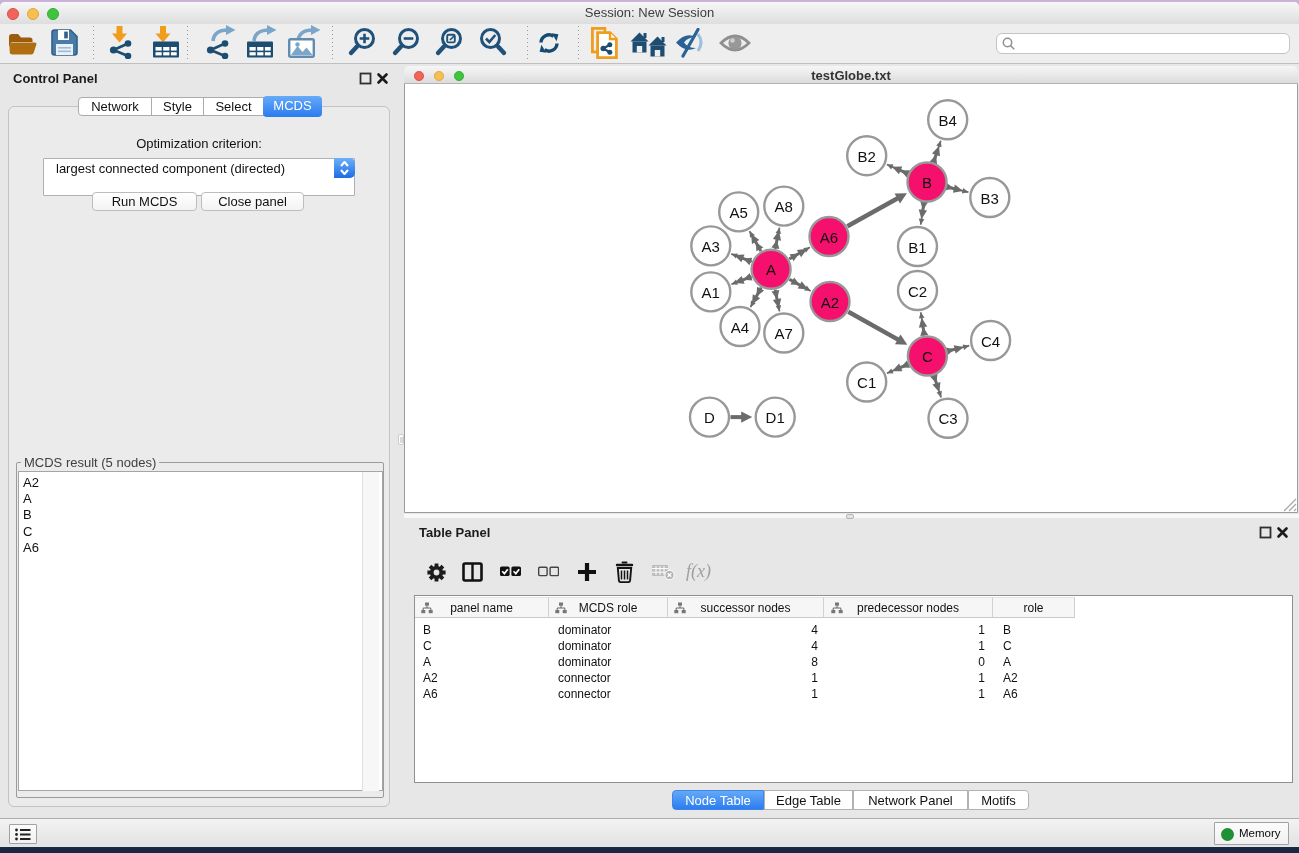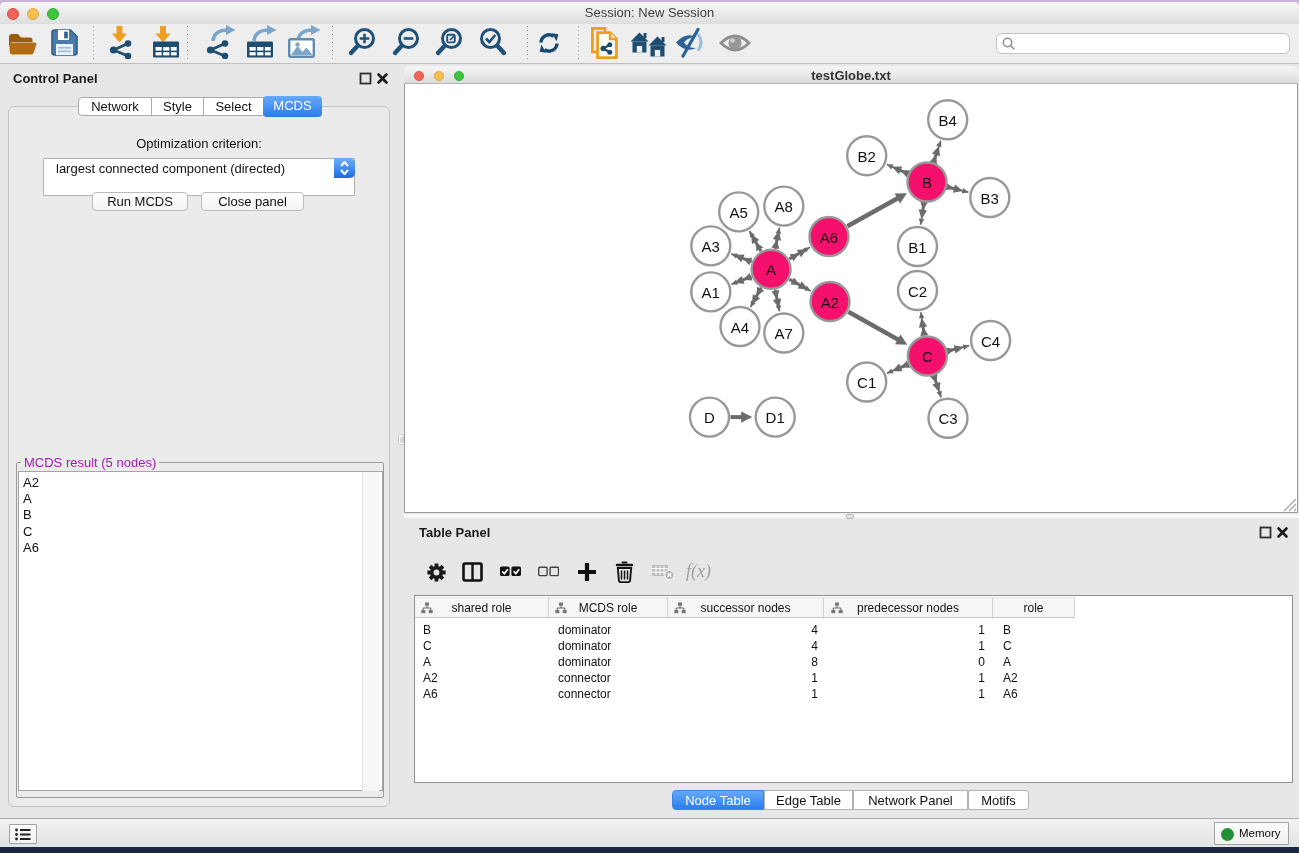--- a/index.html
+++ b/index.html
@@ -214,7 +214,7 @@
       </svg>
   </div>
 </div>
-<div class="btn" style="left:92px;width:96px;">Run MCDS</div>
+<div class="btn" style="left:92px;width:105px;">Run MCDS</div>
 <div class="btn" style="left:201px;width:103px;">Close panel</div>
 <div id="groupbox"></div>
 <div id="grouplabel">MCDS result (5 nodes)</div>

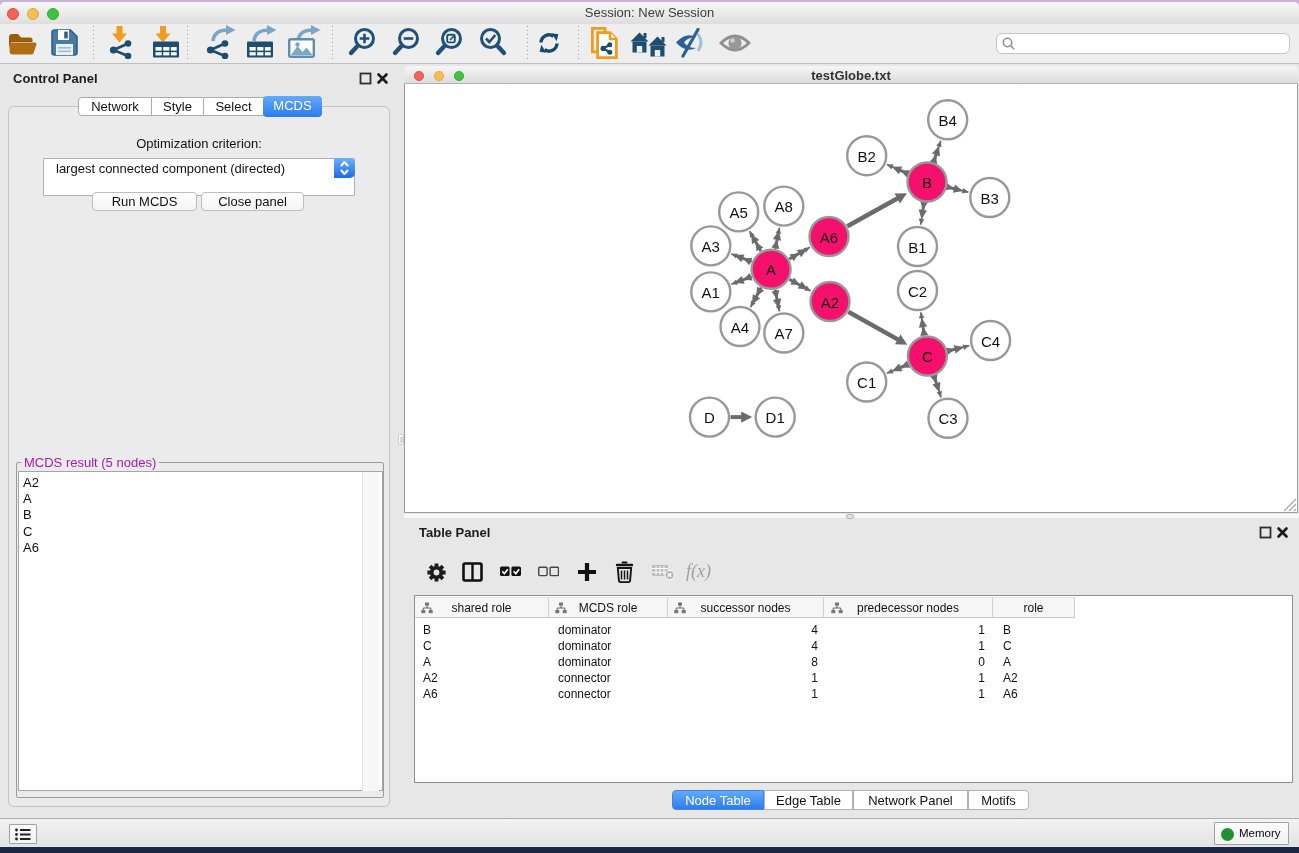--- a/index.html
+++ b/index.html
@@ -23,7 +23,7 @@
 #combobtn{position:absolute;left:290px;top:-1px;width:21px;height:20px;background:linear-gradient(#6fb0f9,#1d6ce6);border-radius:0 5px 5px 0;}
 .btn{position:absolute;top:192px;height:19px;background:linear-gradient(#ffffff,#f3f3f3);border:1px solid #bdbdbd;border-radius:4px;font-size:13px;color:#111;text-align:center;line-height:17px;}
 #groupbox{position:absolute;left:16px;top:462px;width:368px;height:336px;border:1px solid #9b9b9b;border-radius:2px;}
-#grouplabel{position:absolute;left:21px;top:455px;background:#ebebeb;padding:0 3px;font-size:13px;color:#a21caf;}
+#grouplabel{position:absolute;left:21px;top:455px;background:#ebebeb;padding:0 3px;font-size:13px;color:#404040;}
 #mcdslist{position:absolute;left:18px;top:471px;width:365px;height:320px;background:#fff;border:1px solid #a5a5a5;font-size:13px;color:#111;line-height:16.2px;padding:3px 0 0 4px;}
 #mcdssb{position:absolute;left:343px;top:0px;width:17px;height:319px;background:#f7f7f7;border-left:1px solid #e0e0e0;}
 

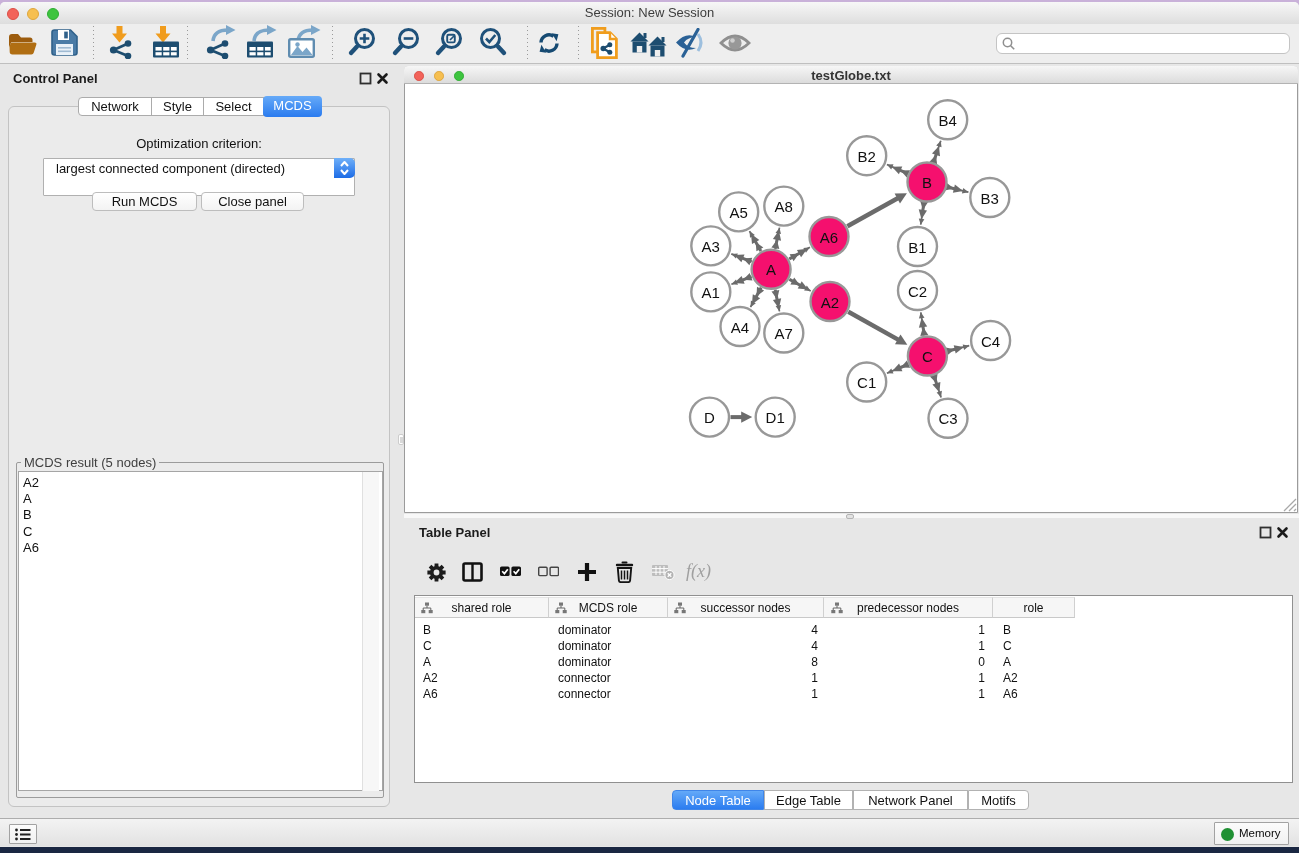--- a/index.html
+++ b/index.html
@@ -412,7 +412,7 @@
 <div class="abs" style="left:686px;top:561px;font-family:'Liberation Serif',serif;font-style:italic;font-size:18px;color:#9f9f9f;">f(x)</div>
 
 <div id="tbl"></div>
-<div class="hcell" style="left:415px;width:134px;">shared role</div>
+<div class="hcell" style="left:415px;width:134px;">panel name</div>
 <div class="hcell" style="left:549px;width:119px;">MCDS role</div>
 <div class="hcell" style="left:668px;width:156px;">successor nodes</div>
 <div class="hcell" style="left:824px;width:169px;">predecessor nodes</div>

